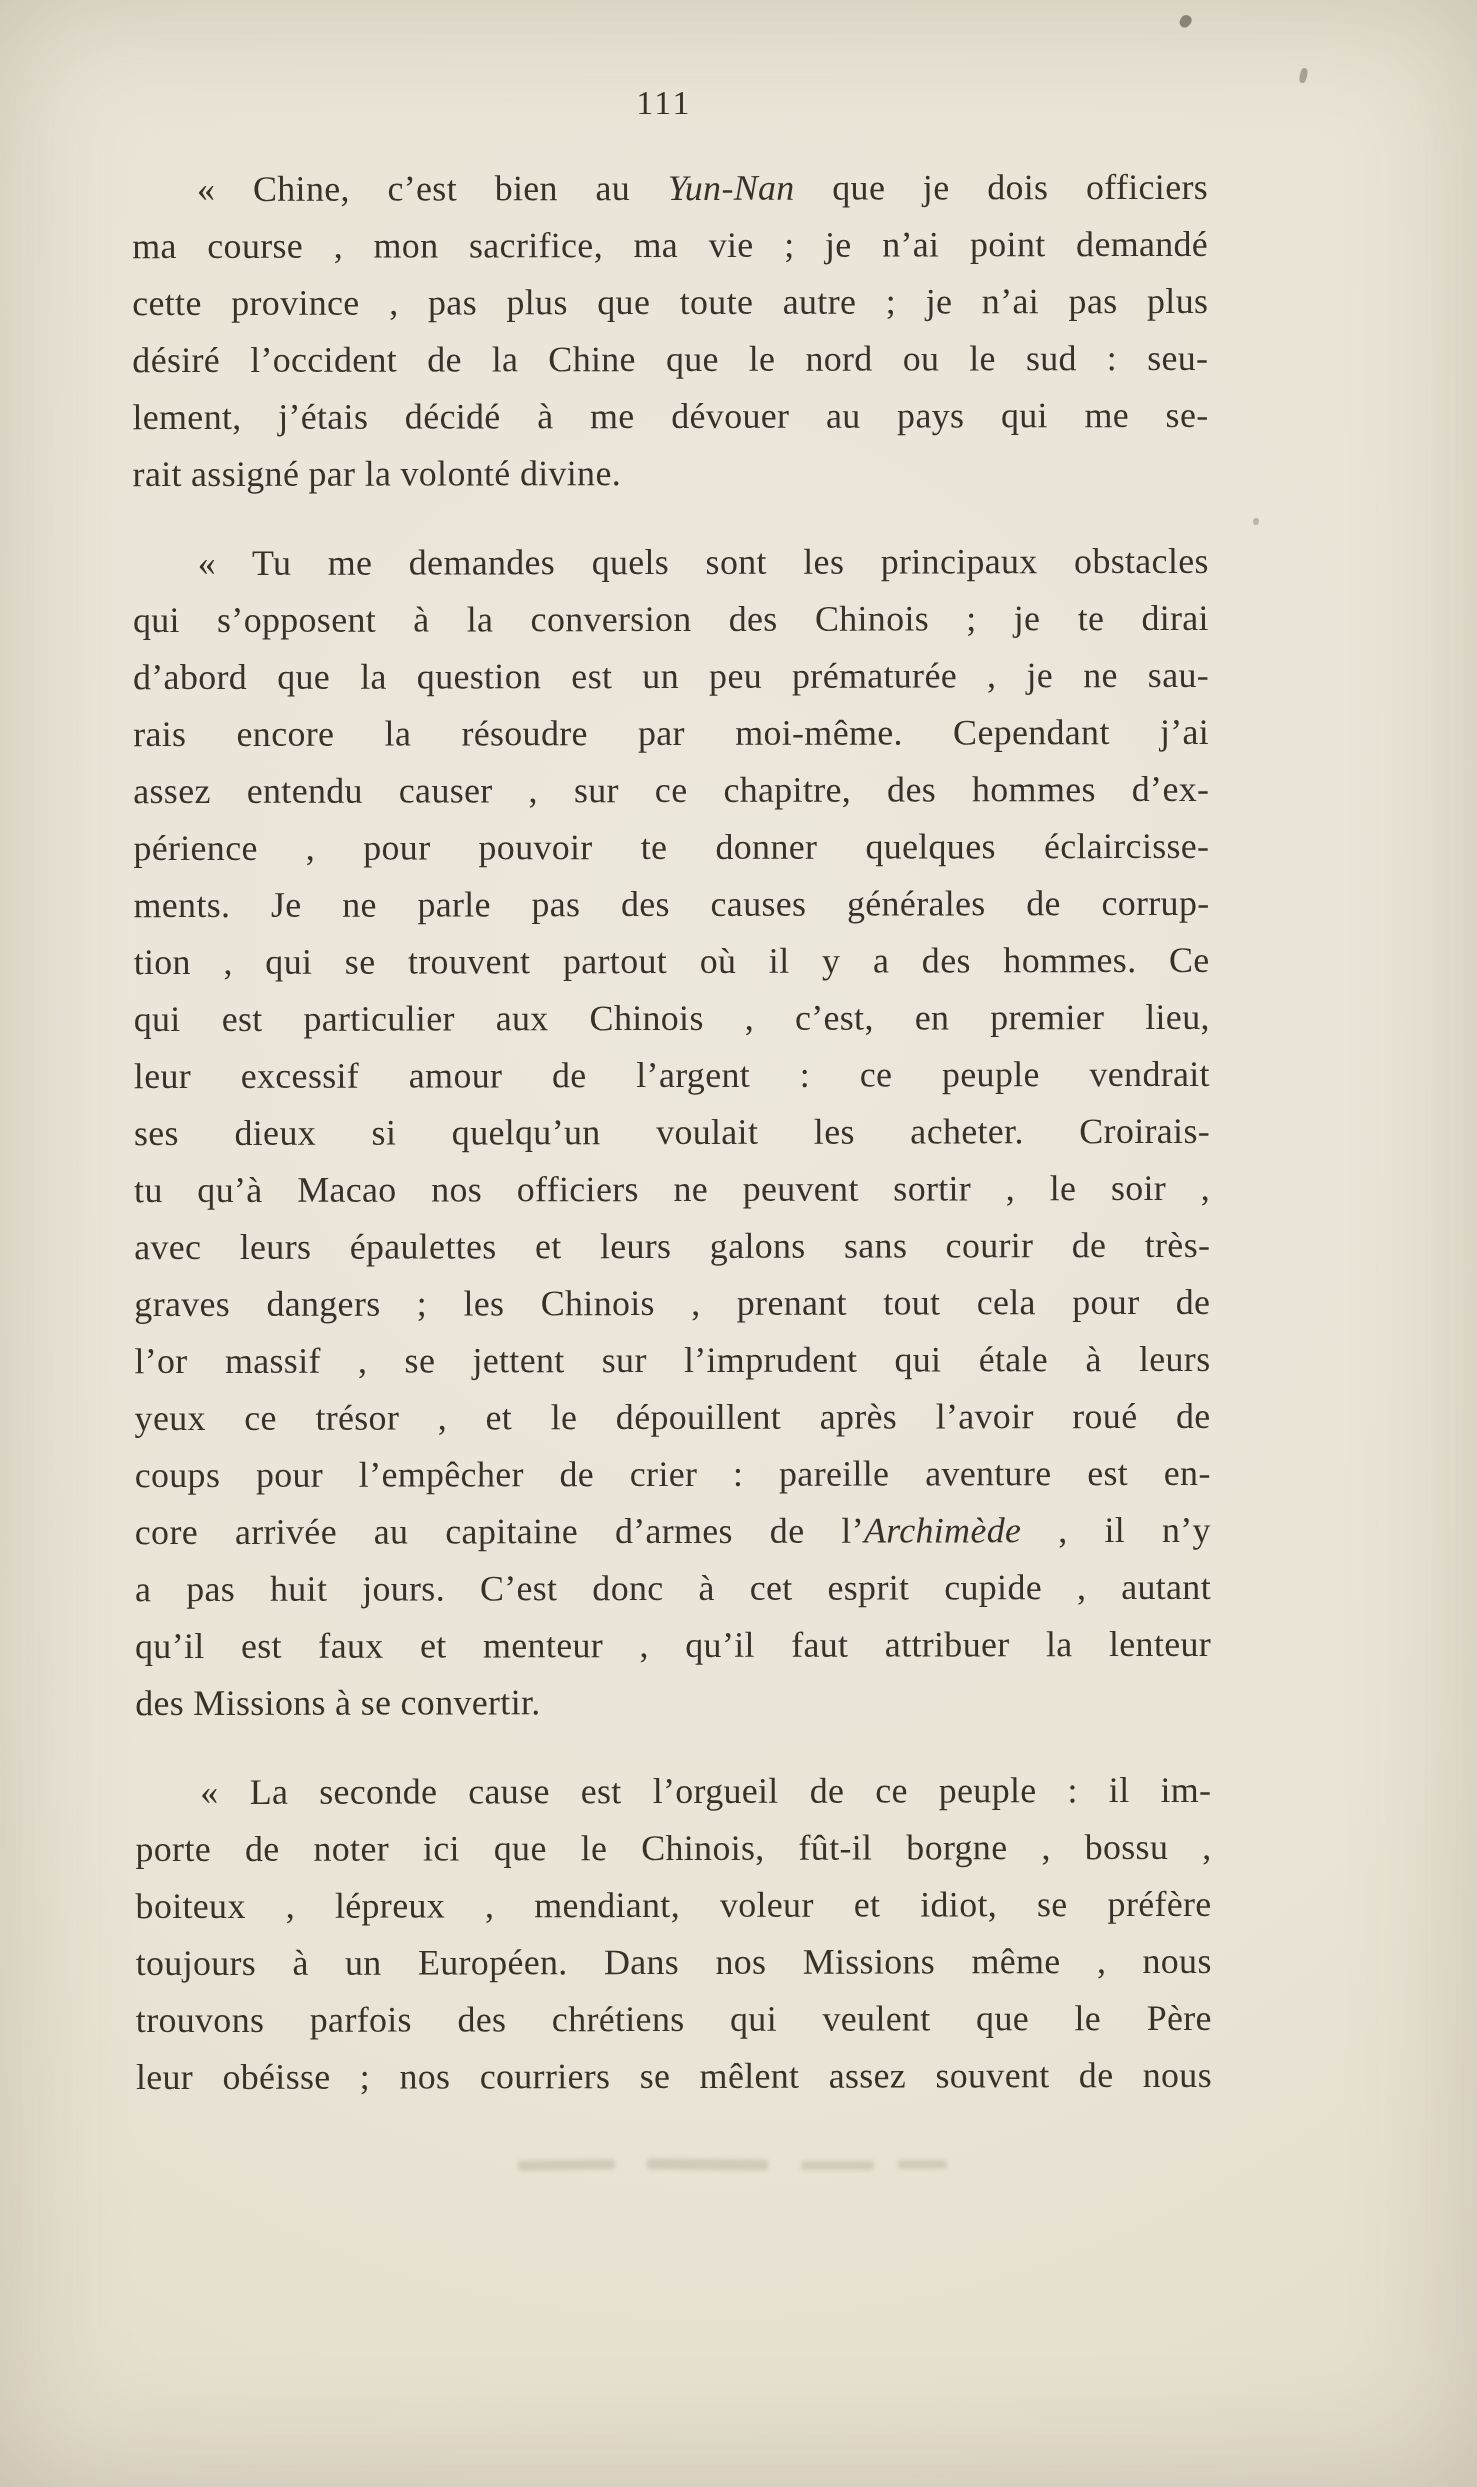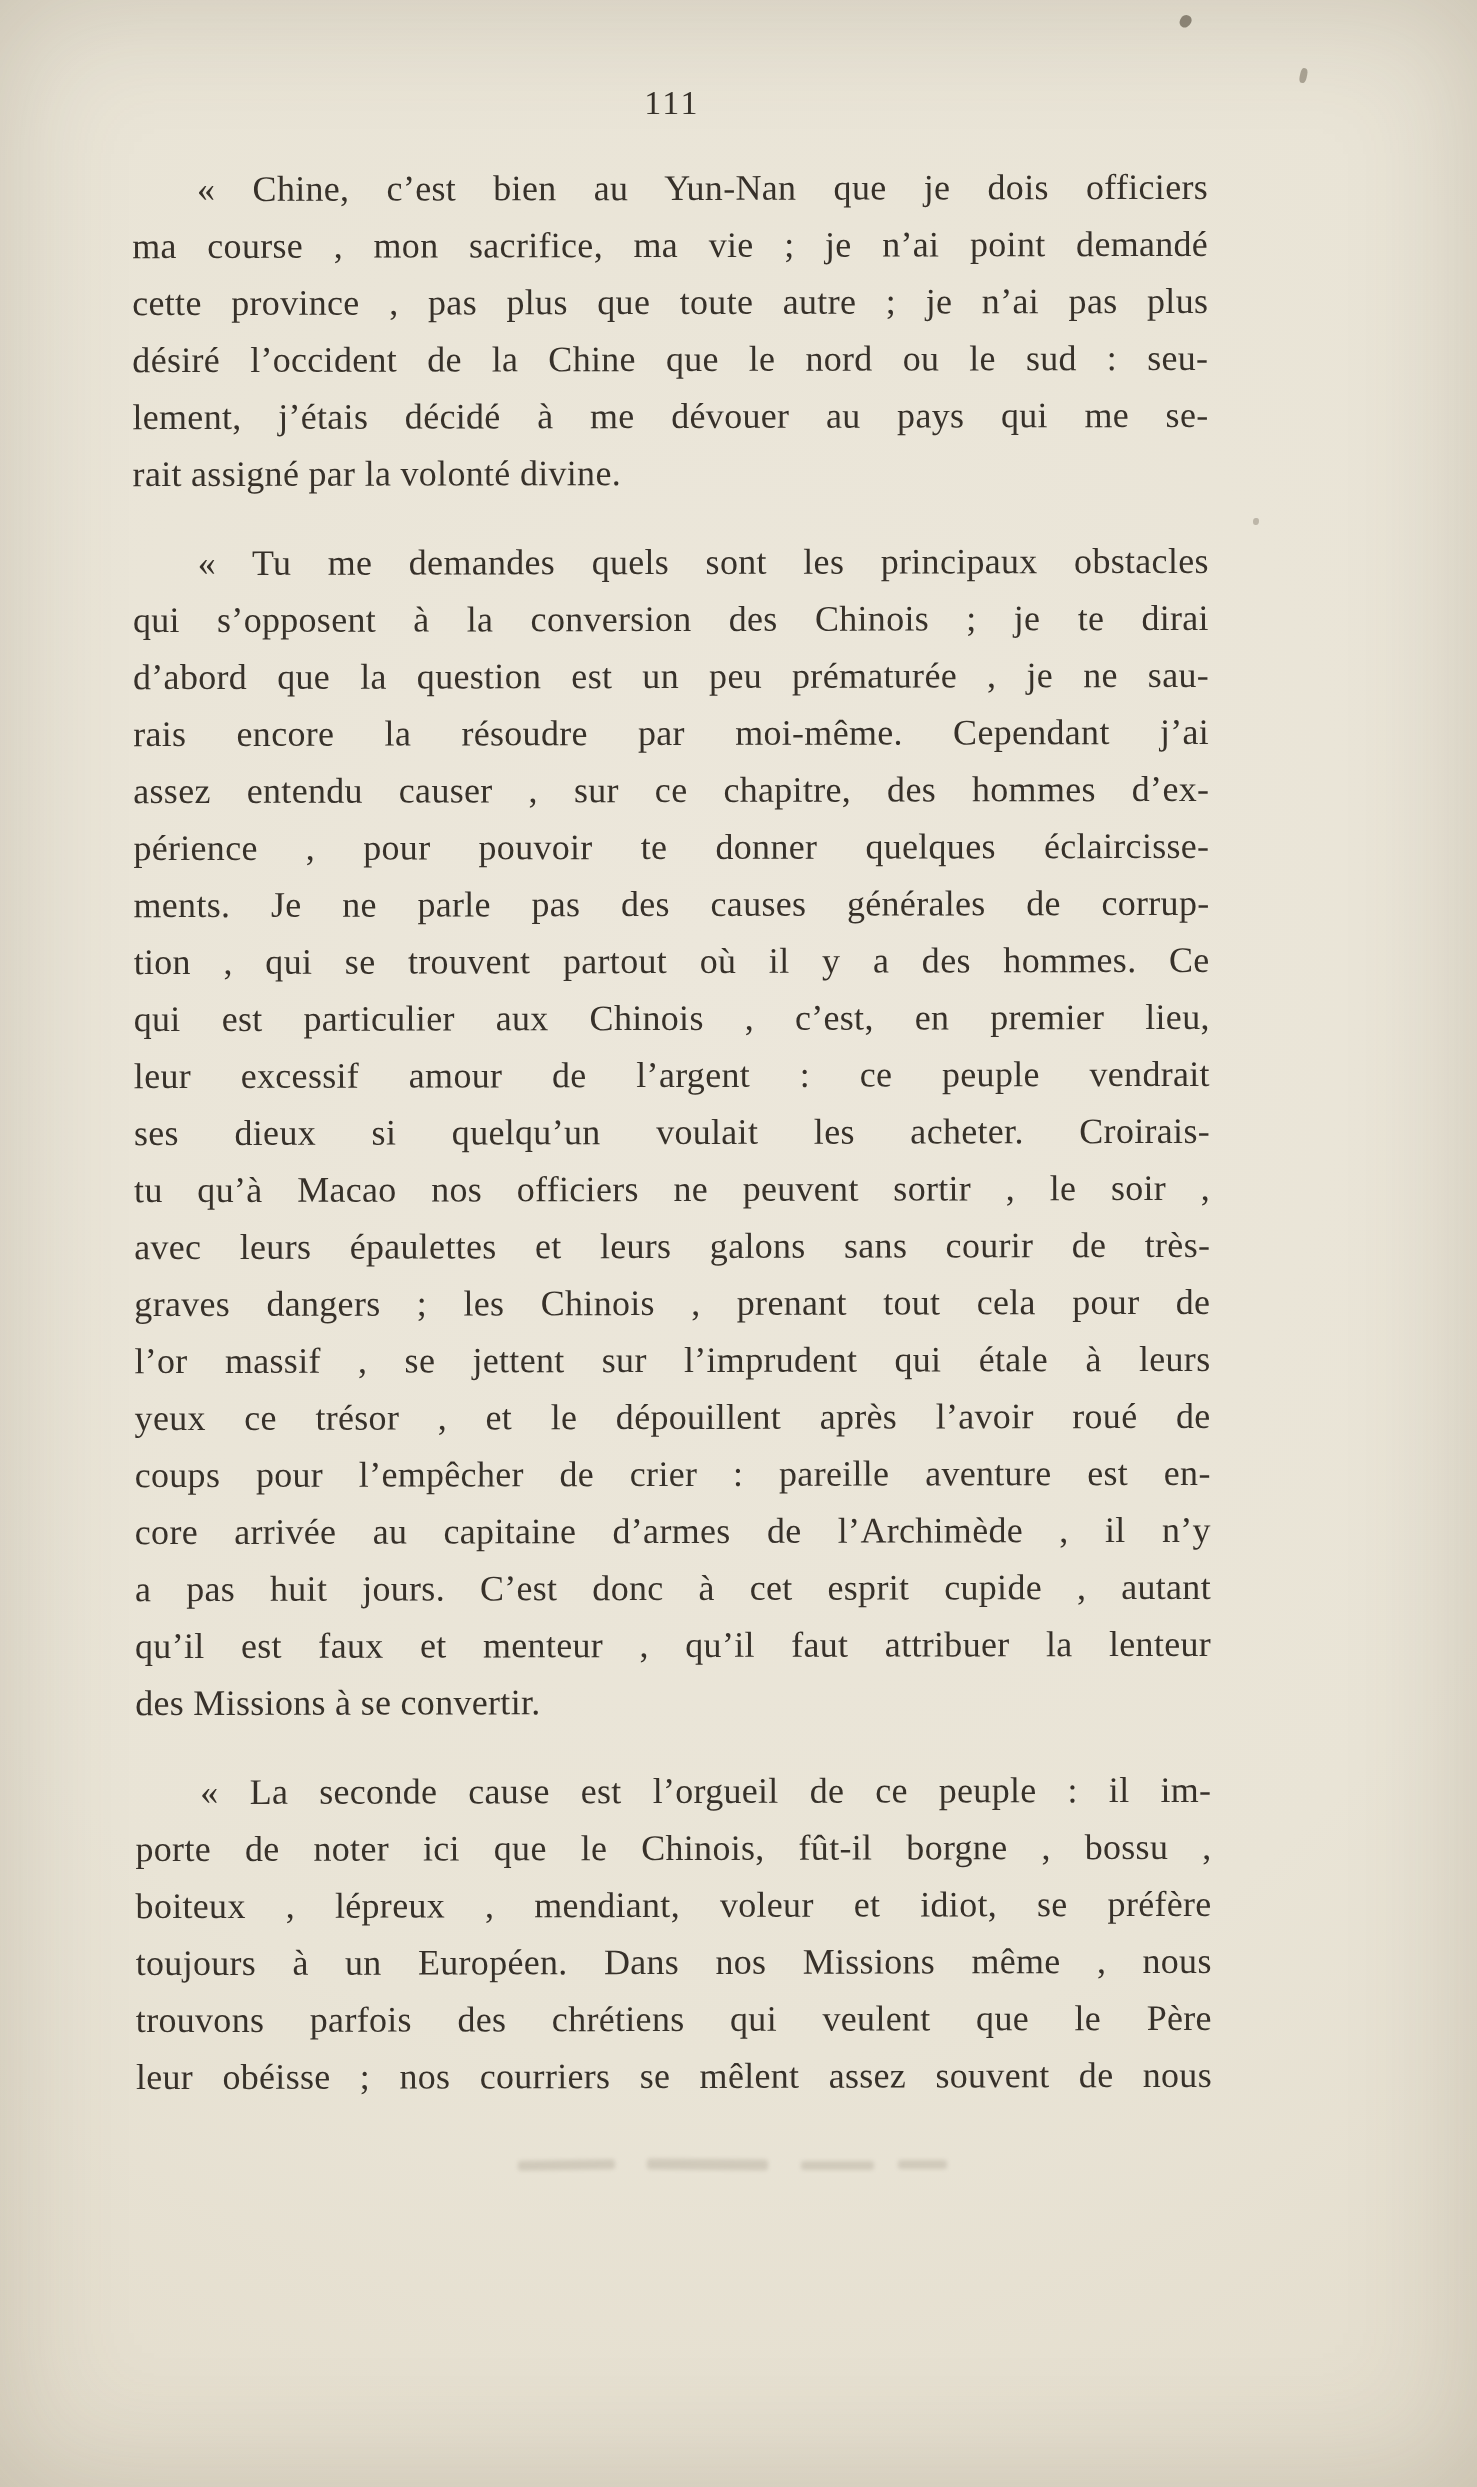--- a/index.html
+++ b/index.html
@@ -20,7 +20,7 @@
   .page-number {
     position: absolute;
     top: 84px;
-    left: 134px;
+    left: 126px;
     width: 1076px;
     text-align: center;
     font-size: 34px;

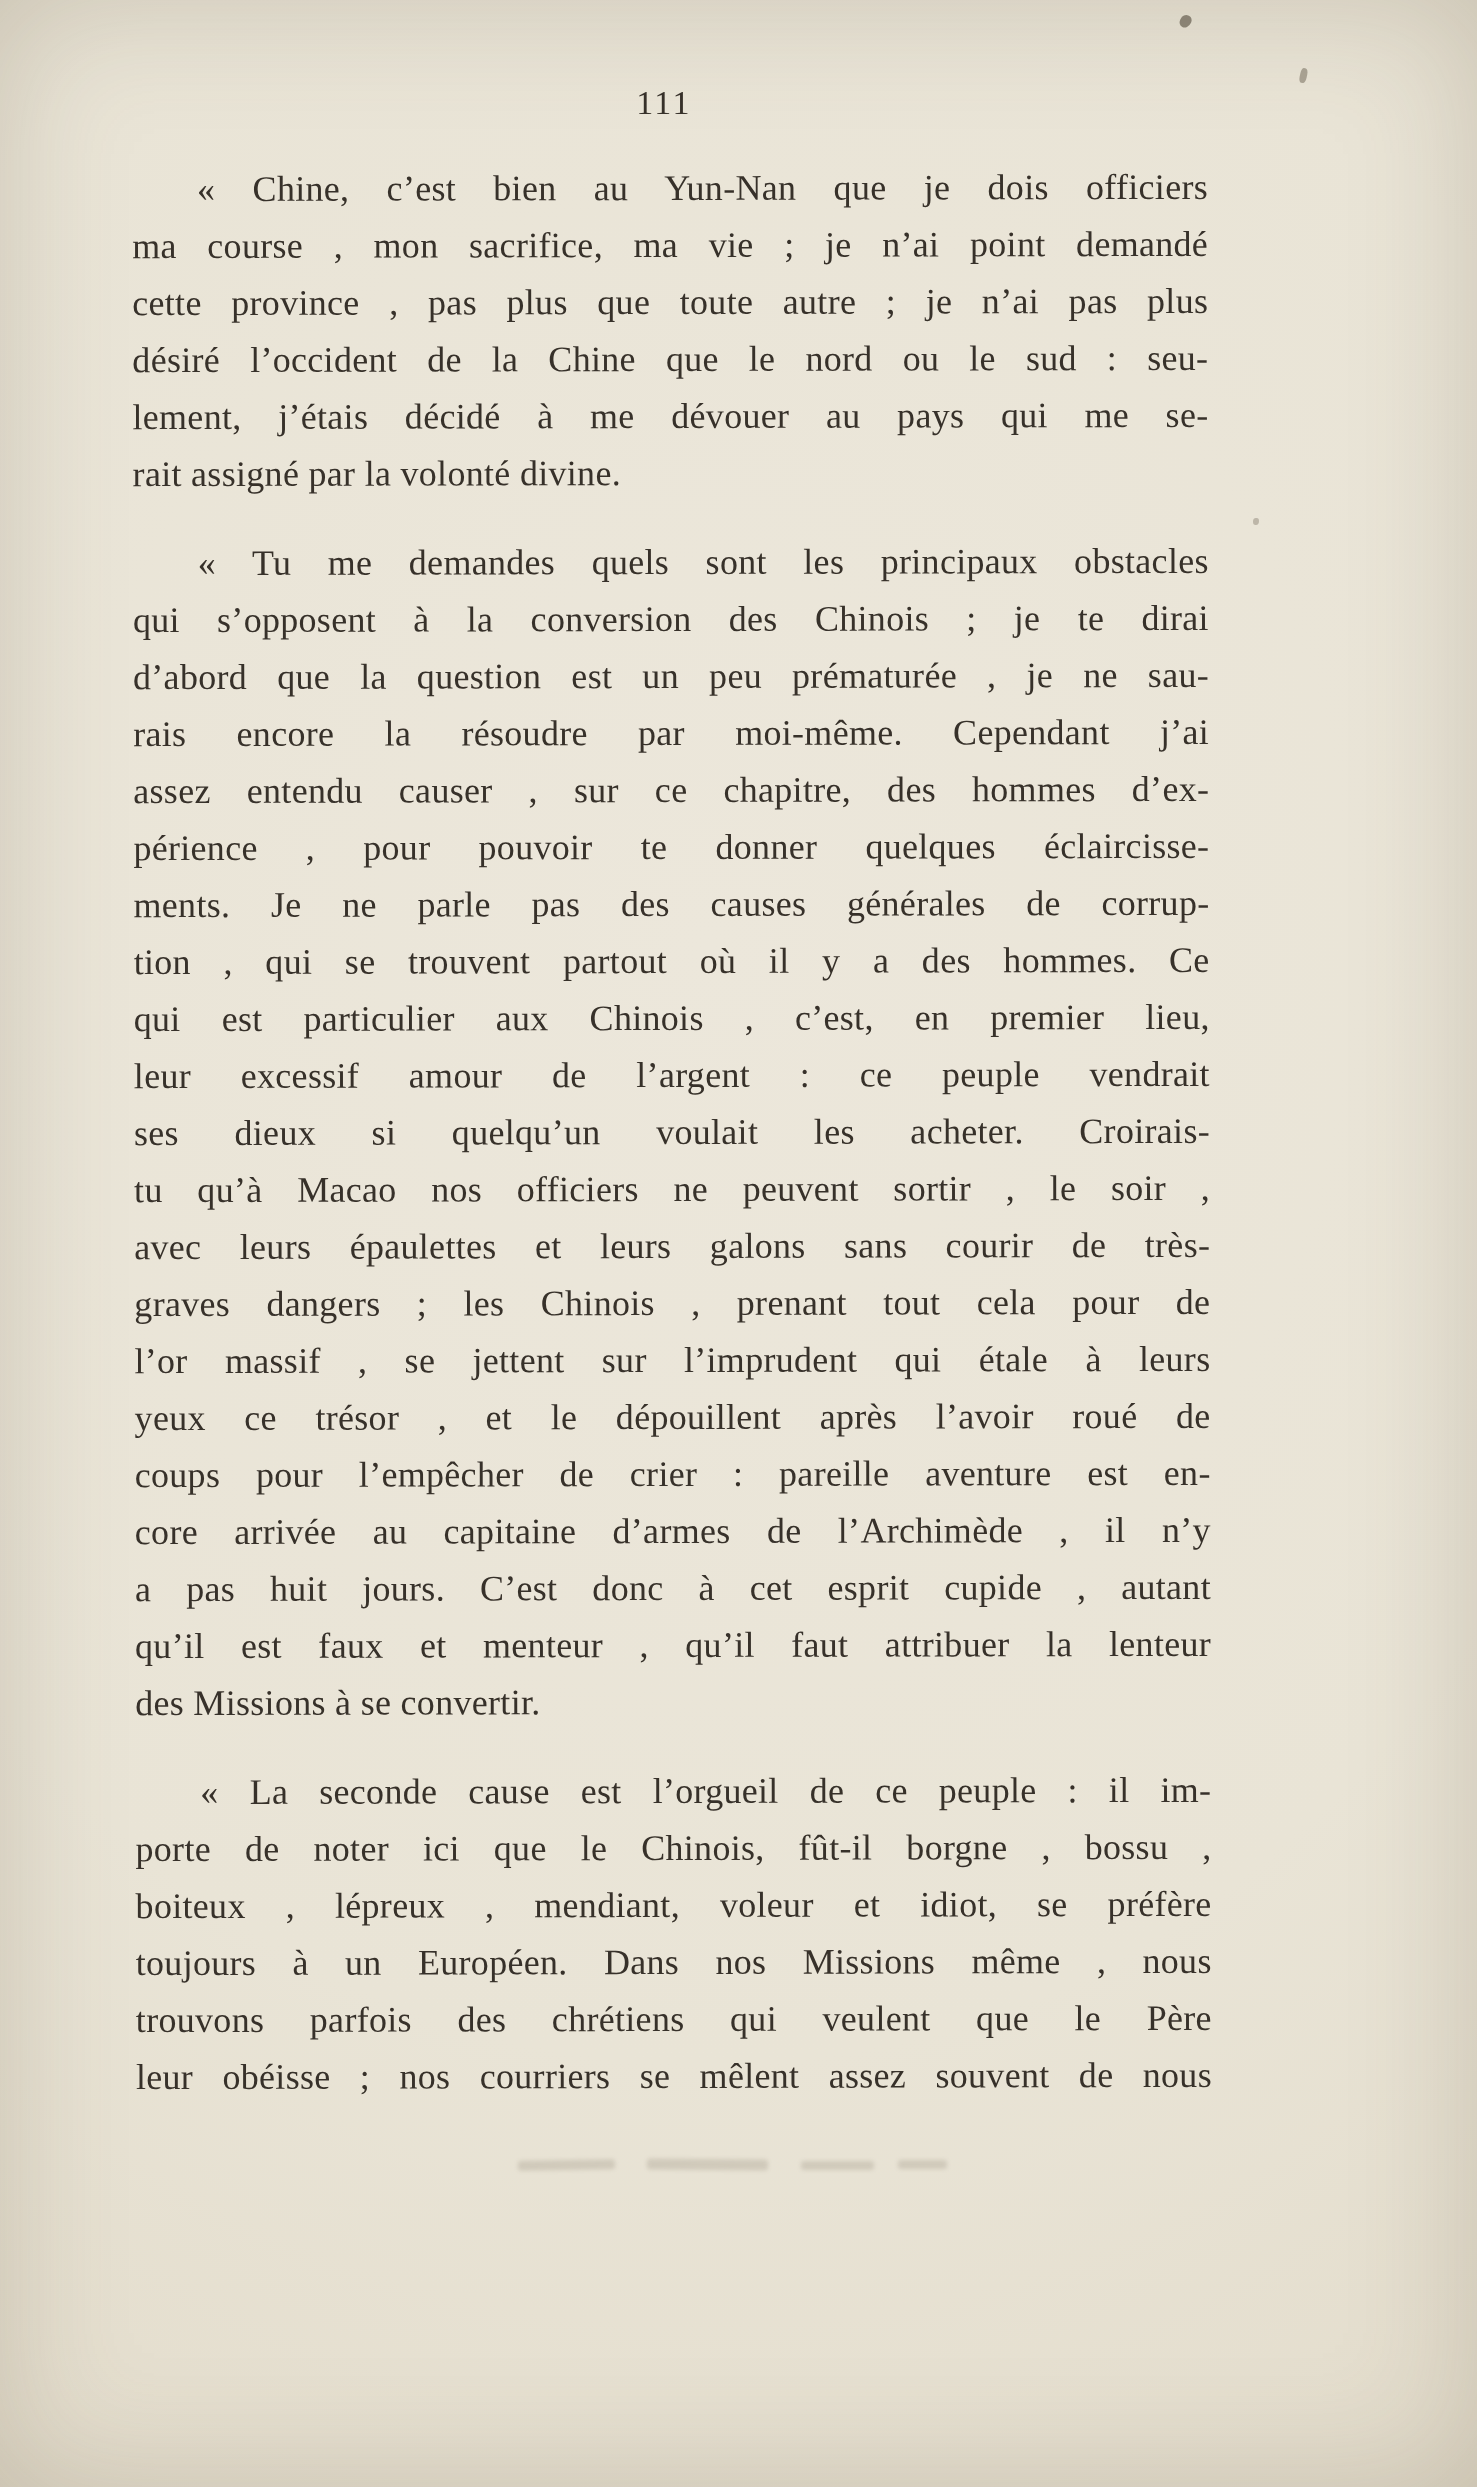--- a/index.html
+++ b/index.html
@@ -52,6 +52,7 @@
     text-align-last: left;
   }
   .italic {
+    font-style: italic;
     margin-top: 42px;
   }
   

